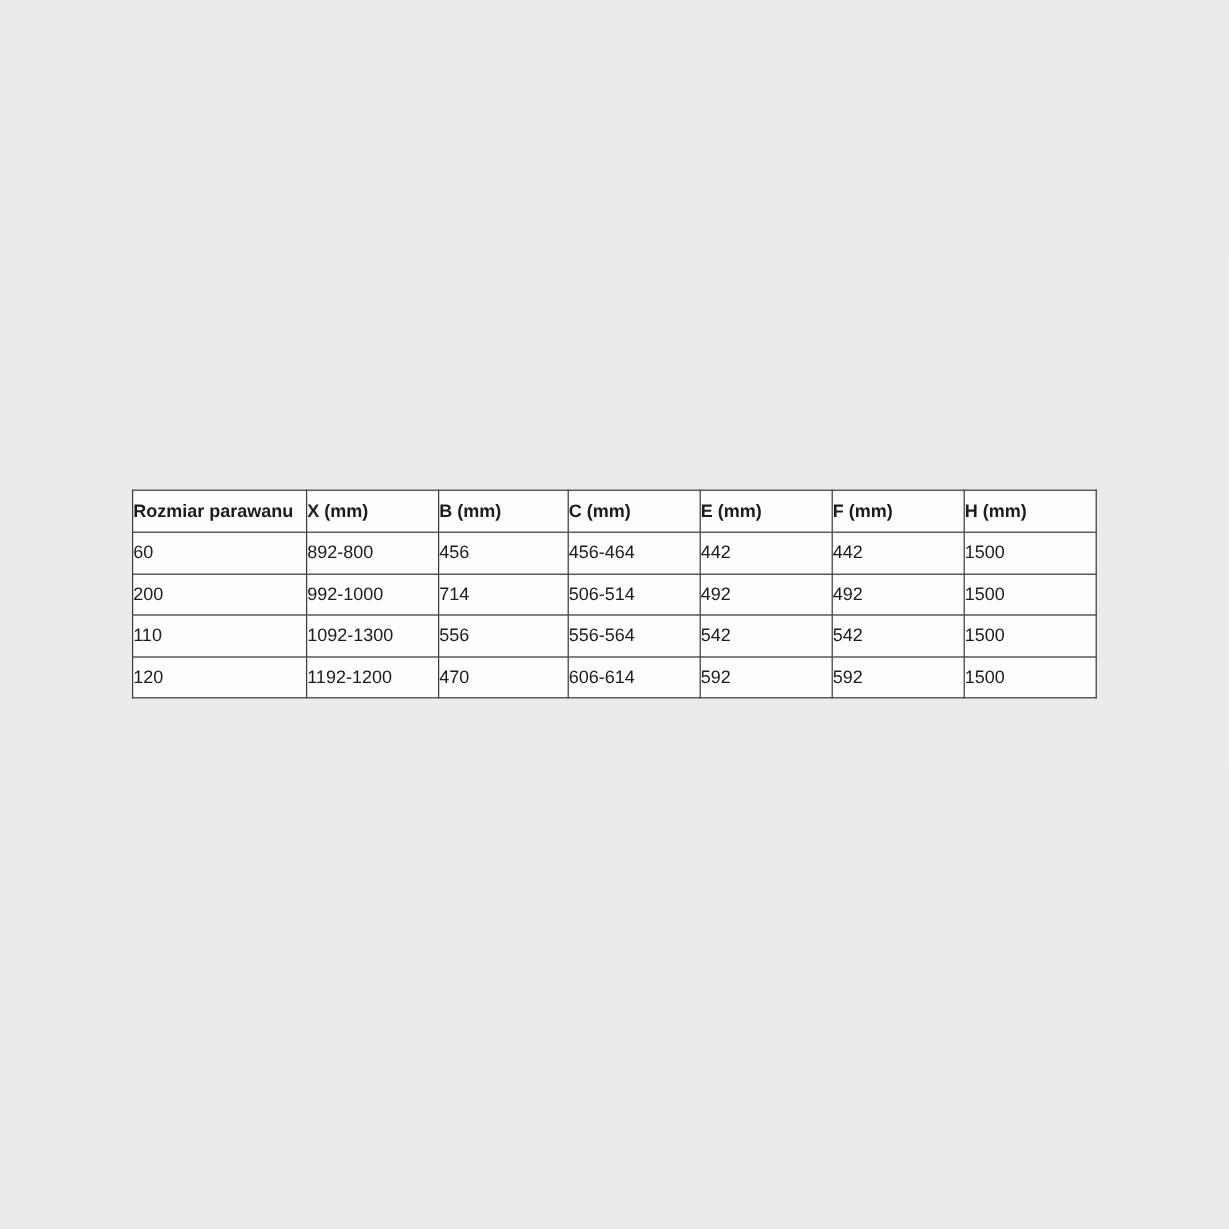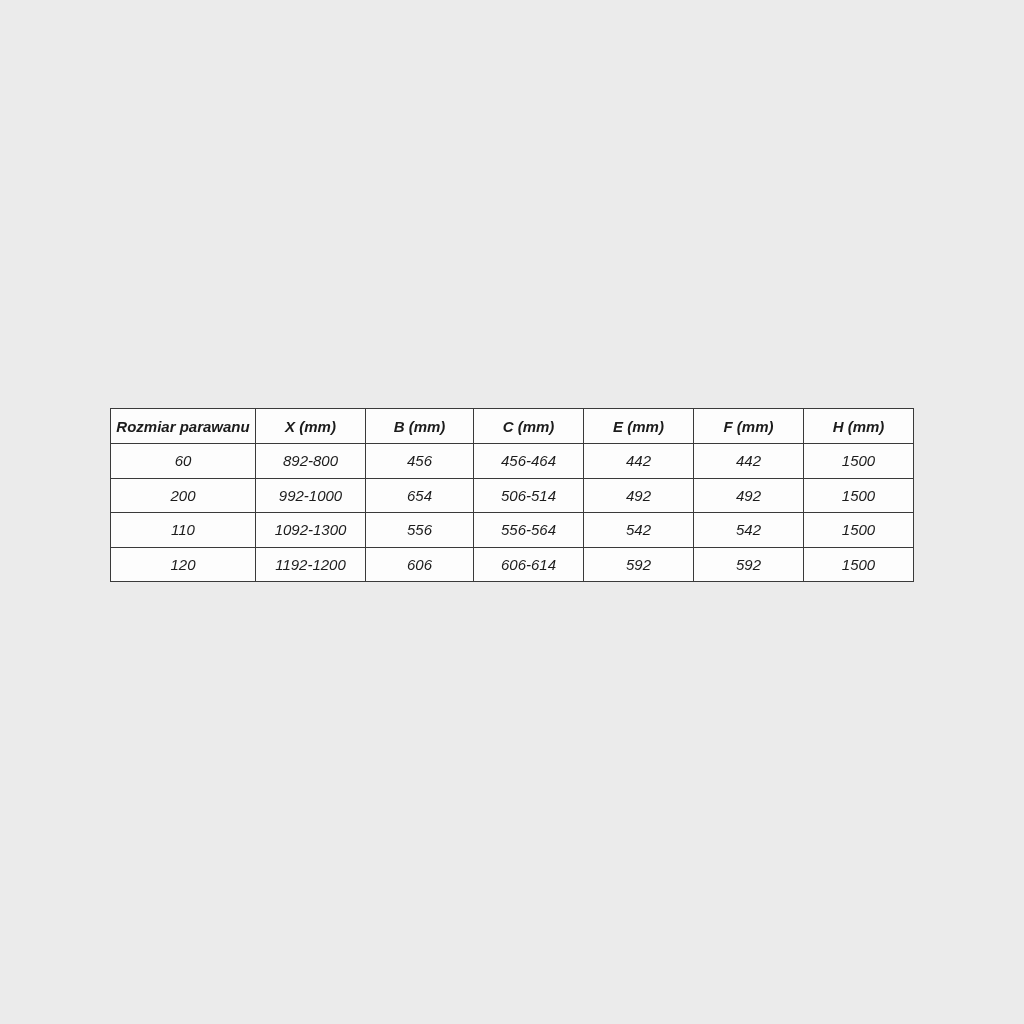--- a/index.html
+++ b/index.html
@@ -33,7 +33,7 @@
   table.spec-table td {
     border: 1px solid #3a3a3a;
     background: #fdfdfd;
-    text-align: center;
+    text-align: left;
     vertical-align: middle;
     padding: 0;
     color: #1c1c1c;
@@ -41,7 +41,6 @@
     line-height: 1;
     white-space: nowrap;
     overflow: hidden;
-    font-style: italic;
   }
   table.spec-table th {
     height: 34px;

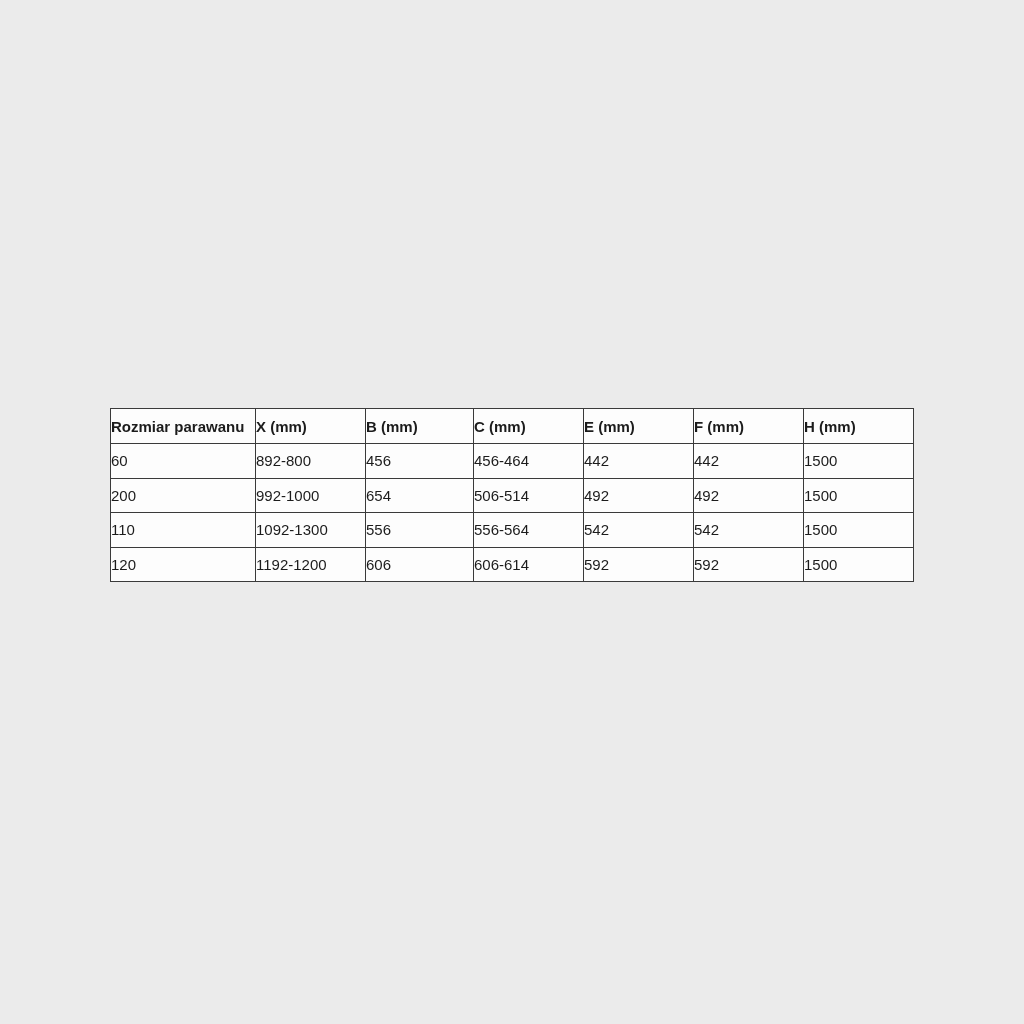--- a/index.html
+++ b/index.html
@@ -97,7 +97,7 @@
           <tr>
             <td>200</td>
             <td>992-1000</td>
-            <td>654</td>
+            <td>714</td>
             <td>506-514</td>
             <td>492</td>
             <td>492</td>

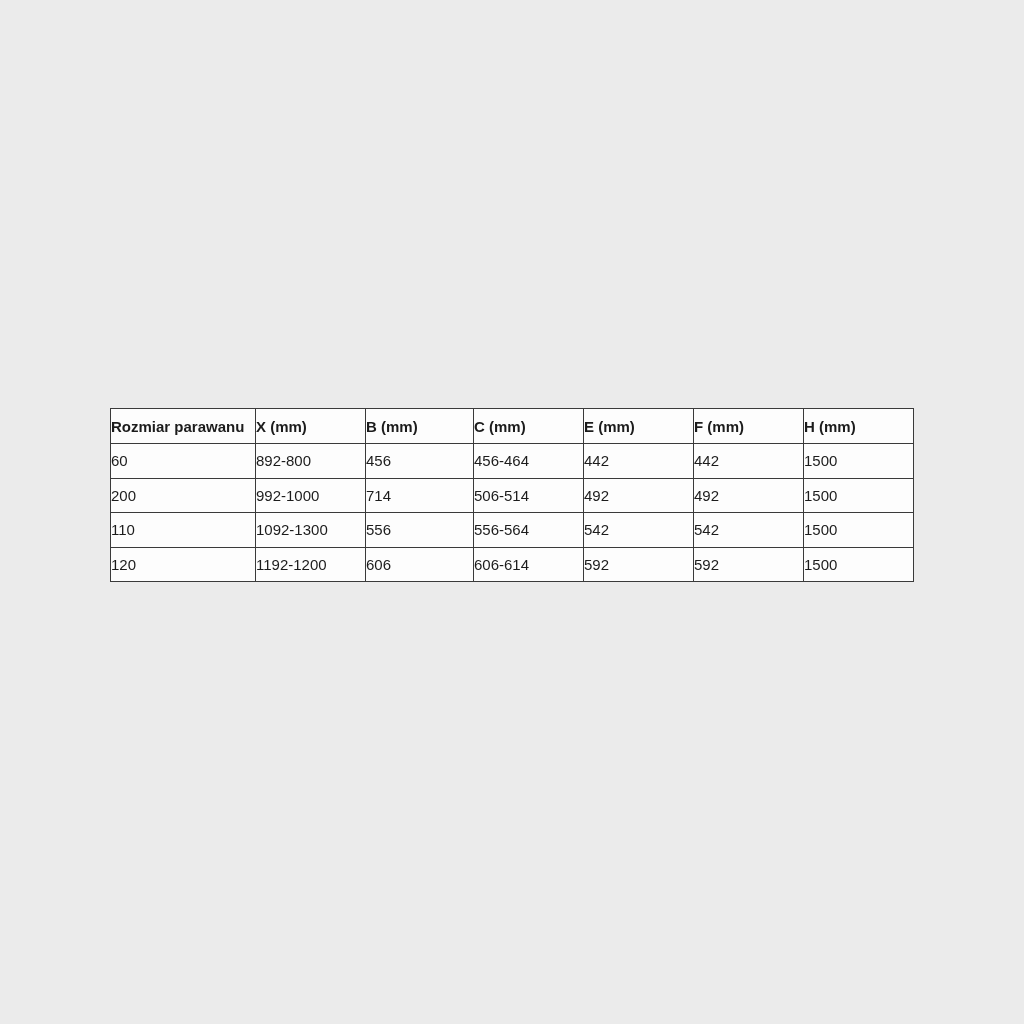--- a/index.html
+++ b/index.html
@@ -115,7 +115,7 @@
           <tr>
             <td>120</td>
             <td>1192-1200</td>
-            <td>606</td>
+            <td>470</td>
             <td>606-614</td>
             <td>592</td>
             <td>592</td>

